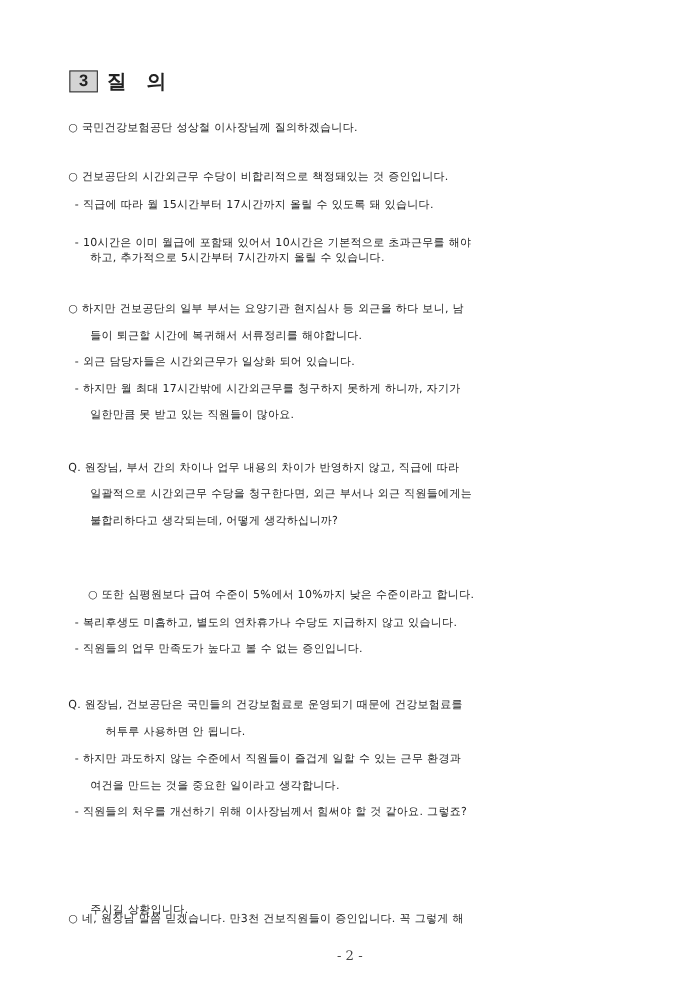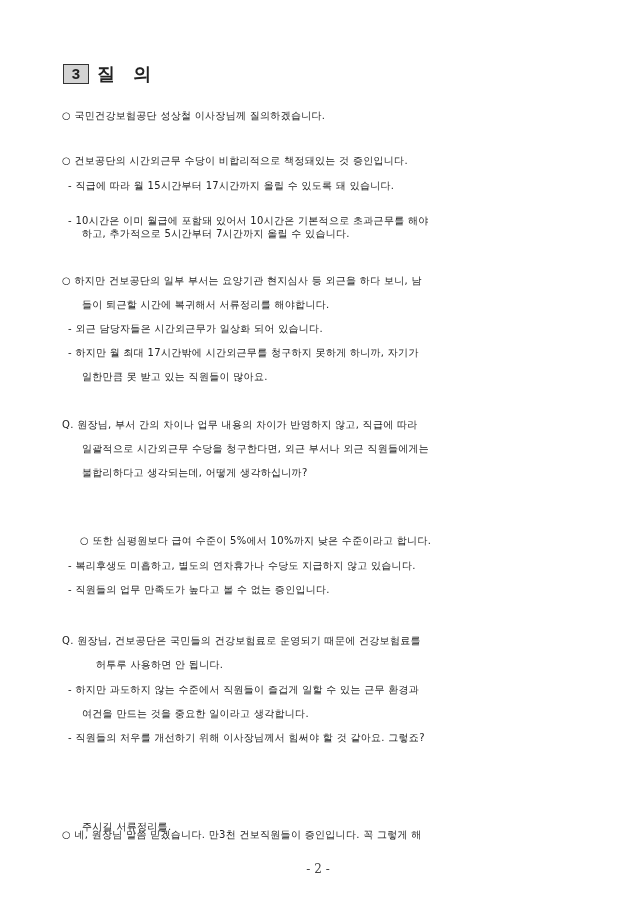--- a/index.html
+++ b/index.html
@@ -47,7 +47,7 @@
       <div class="line" style="left: 82px; top: 707px;">여건을 만드는 것을 중요한 일이라고 생각합니다.</div>
       <div class="line" style="left: 68px; top: 731px;">- 직원들의 처우를 개선하기 위해 이사장님께서 힘써야 할 것 같아요. 그렇죠?</div>
       <div class="line" style="left: 62px; top: 796px; margin-top: 32px;">○ 네, 원장님 말씀 믿겠습니다. 만3천 건보직원들이 증인입니다. 꼭 그렇게 해</div>
-      <div class="line" style="left: 82px; top: 820px;">주시길 서류정리를.</div>
+      <div class="line" style="left: 82px; top: 820px;">주시길 상황입니다.</div>
     </div>
 
   <div class="footer">- 2 -</div>

